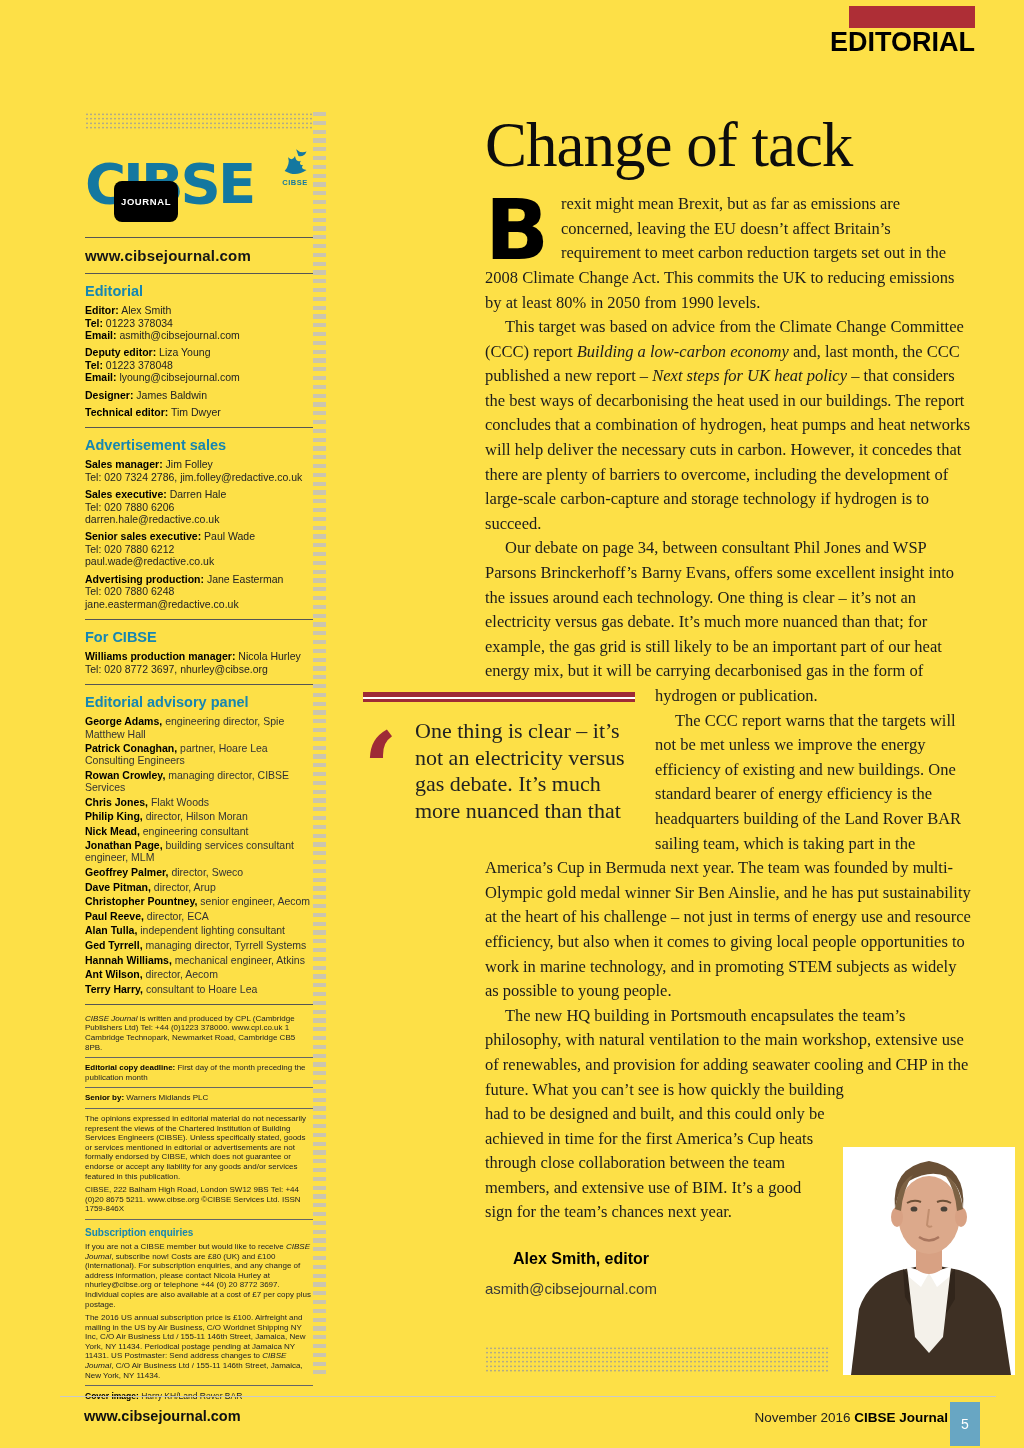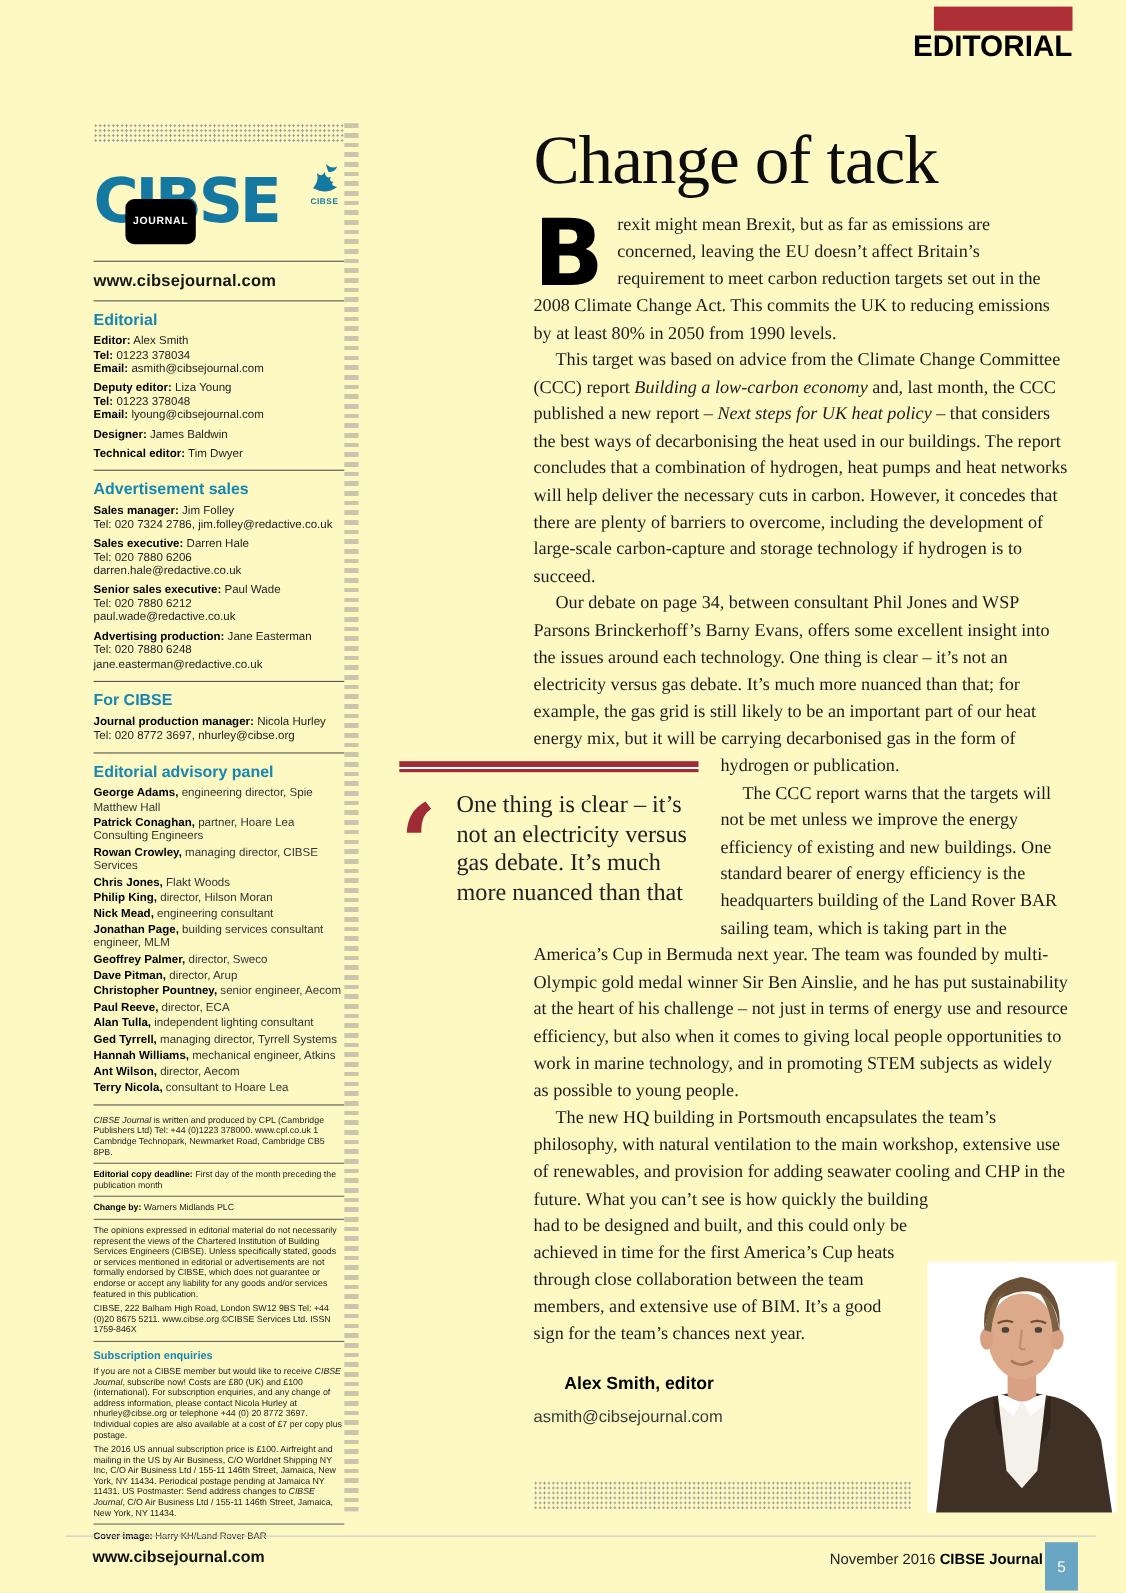--- a/index.html
+++ b/index.html
@@ -3,7 +3,7 @@
 <meta charset="utf-8">
 <style>
   html,body{margin:0;padding:0;background:#e8e8e8;}
-  .page{position:relative;width:1024px;height:1448px;background:#fef9c3;overflow:hidden;
+  .page{position:relative;width:1024px;height:1448px;background:#fde047;overflow:hidden;
         font-family:"Liberation Sans",sans-serif;margin:0 auto;}
 
   

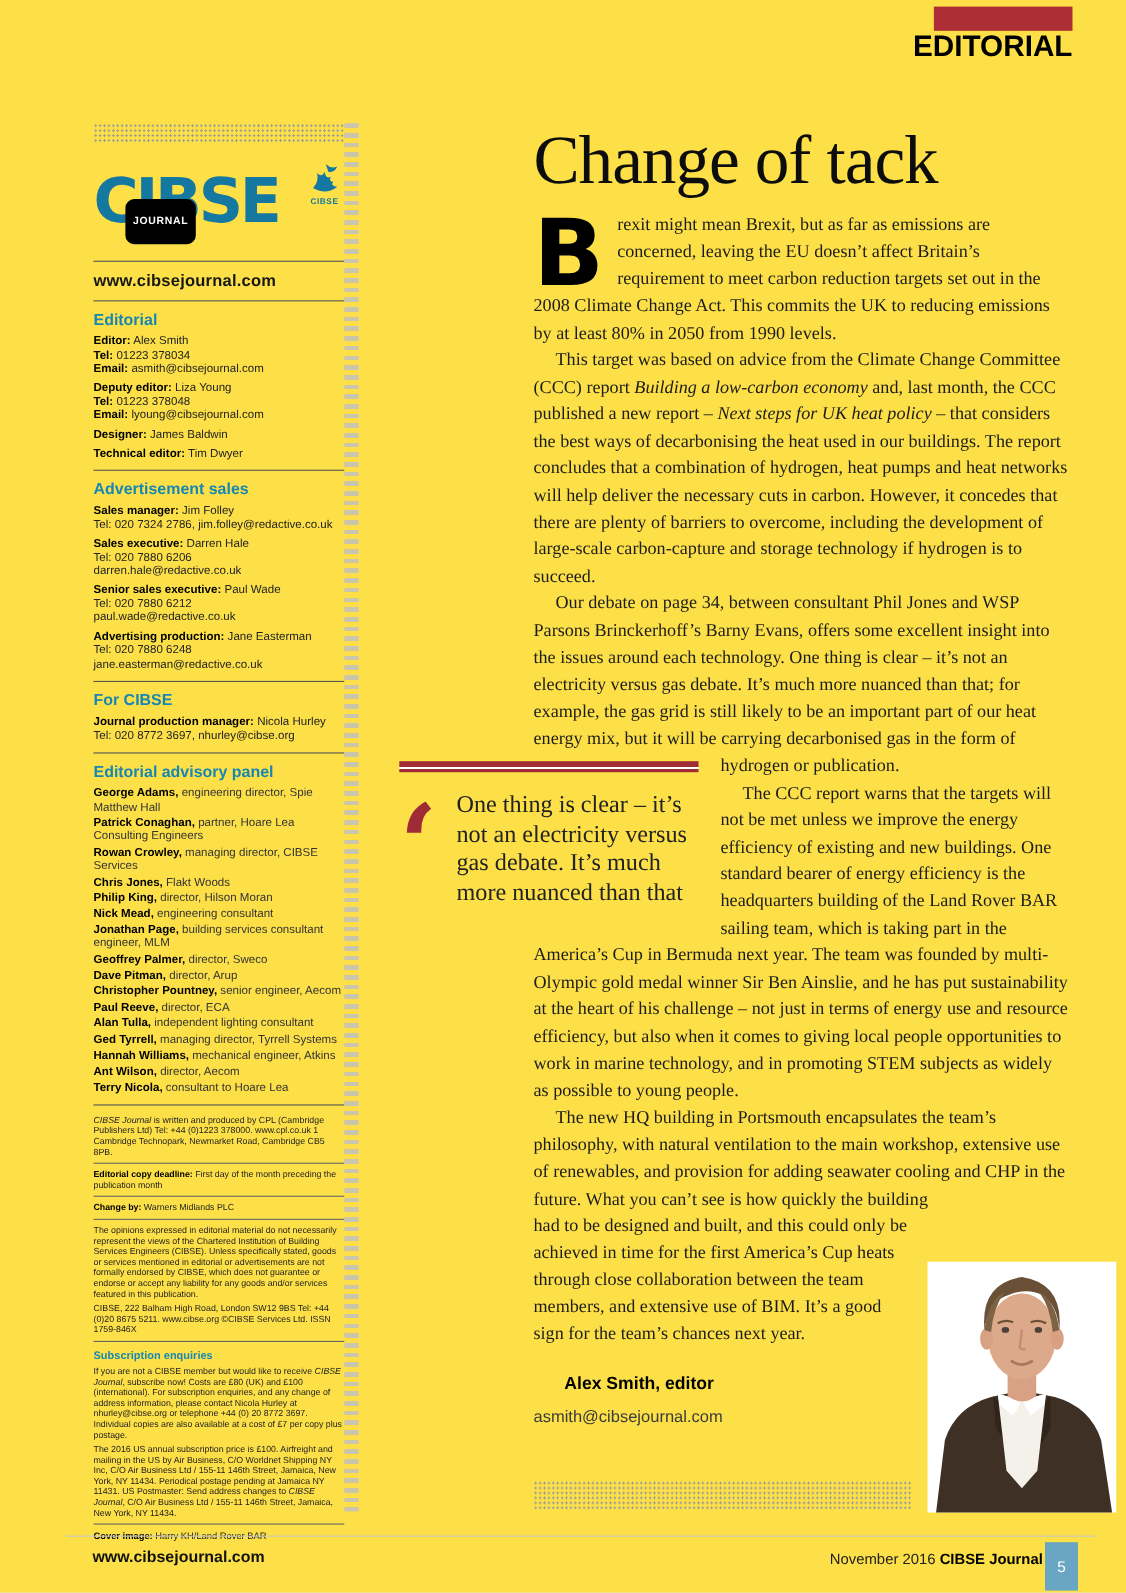--- a/index.html
+++ b/index.html
@@ -147,7 +147,7 @@
         <div class="shead">For CIBSE</div>
         <div class="contacts">
           <div class="centry">
-            <div class="cline"><b>Journal production manager:</b> Nicola Hurley</div>
+            <div class="cline"><b>Williams production manager:</b> Nicola Hurley</div>
             <div class="cline">Tel: 020 8772 3697, nhurley@cibse.org</div>
           </div>
         </div>

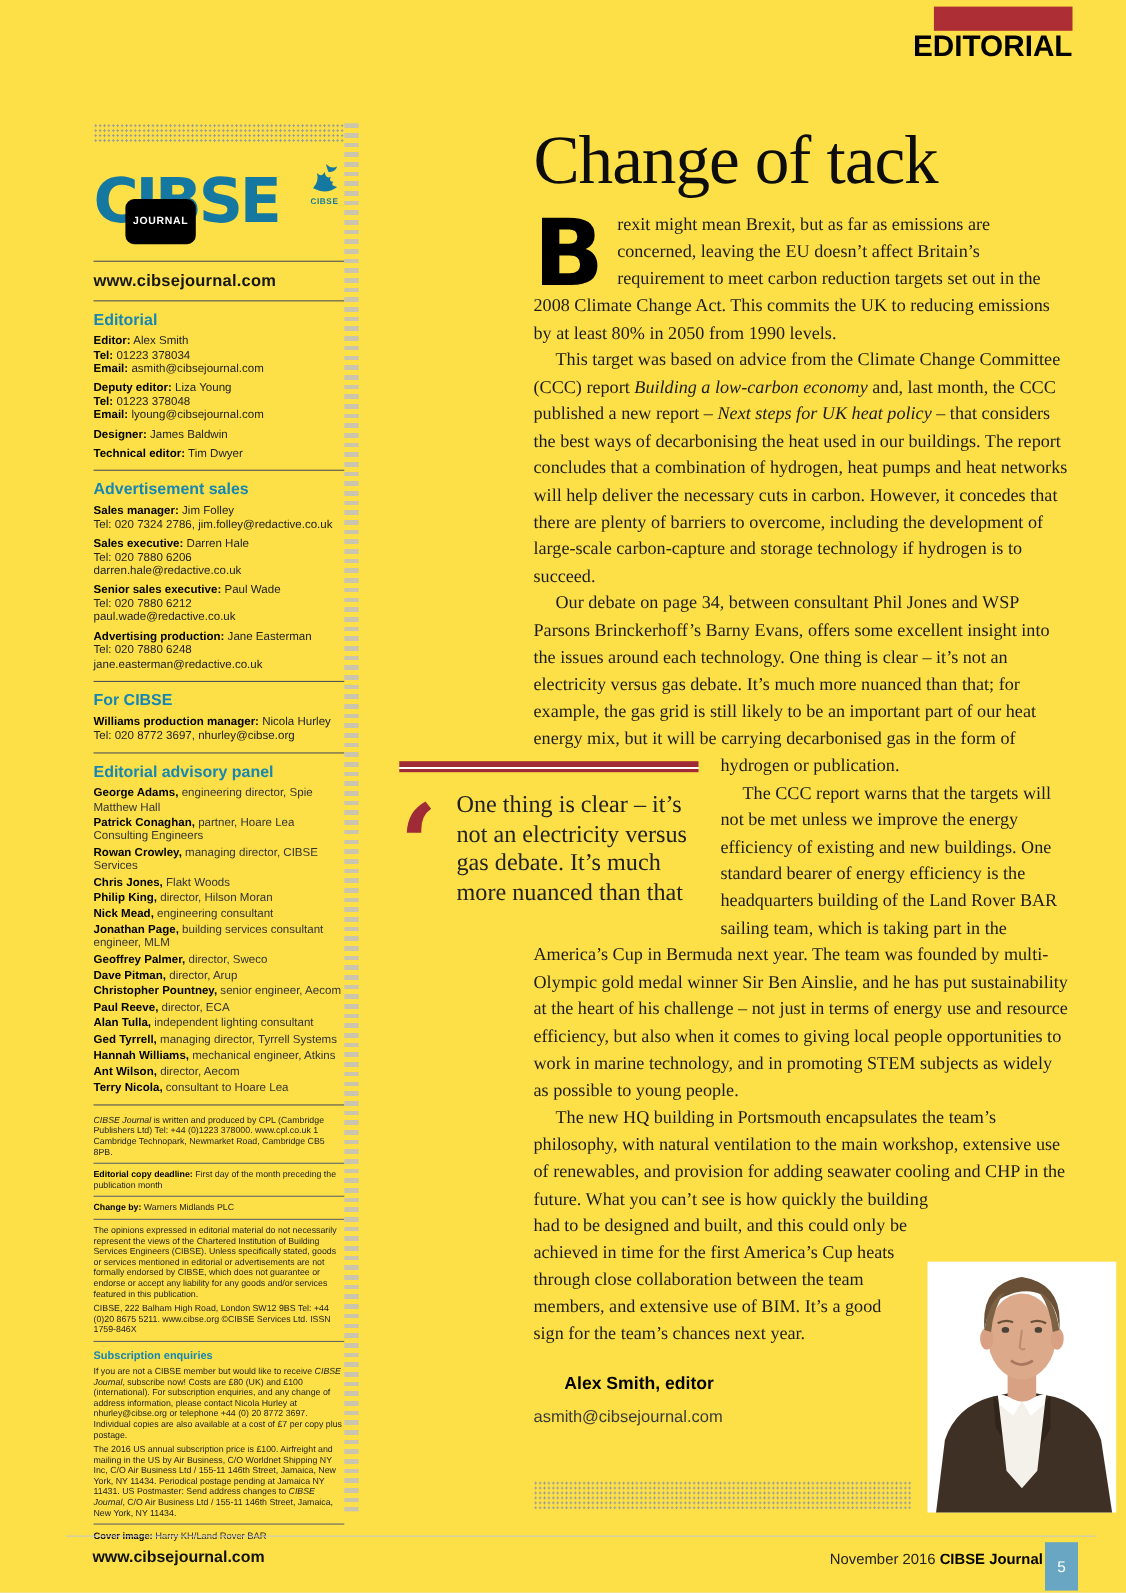--- a/index.html
+++ b/index.html
@@ -169,7 +169,7 @@
           <div class="pentry"><b>Ged Tyrrell,</b> managing director, Tyrrell Systems</div>
           <div class="pentry"><b>Hannah Williams,</b> mechanical engineer, Atkins</div>
           <div class="pentry"><b>Ant Wilson,</b> director, Aecom</div>
-          <div class="pentry"><b>Terry Nicola,</b> consultant to Hoare Lea</div>
+          <div class="pentry"><b>Terry Harry,</b> consultant to Hoare Lea</div>
         </div>
         <hr class="srule">
         <div class="legal"><i>CIBSE Journal</i> is written and produced by CPL (Cambridge Publishers Ltd) Tel: +44 (0)1223 378000. www.cpl.co.uk 1 Cambridge Technopark, Newmarket Road, Cambridge CB5 8PB.</div>

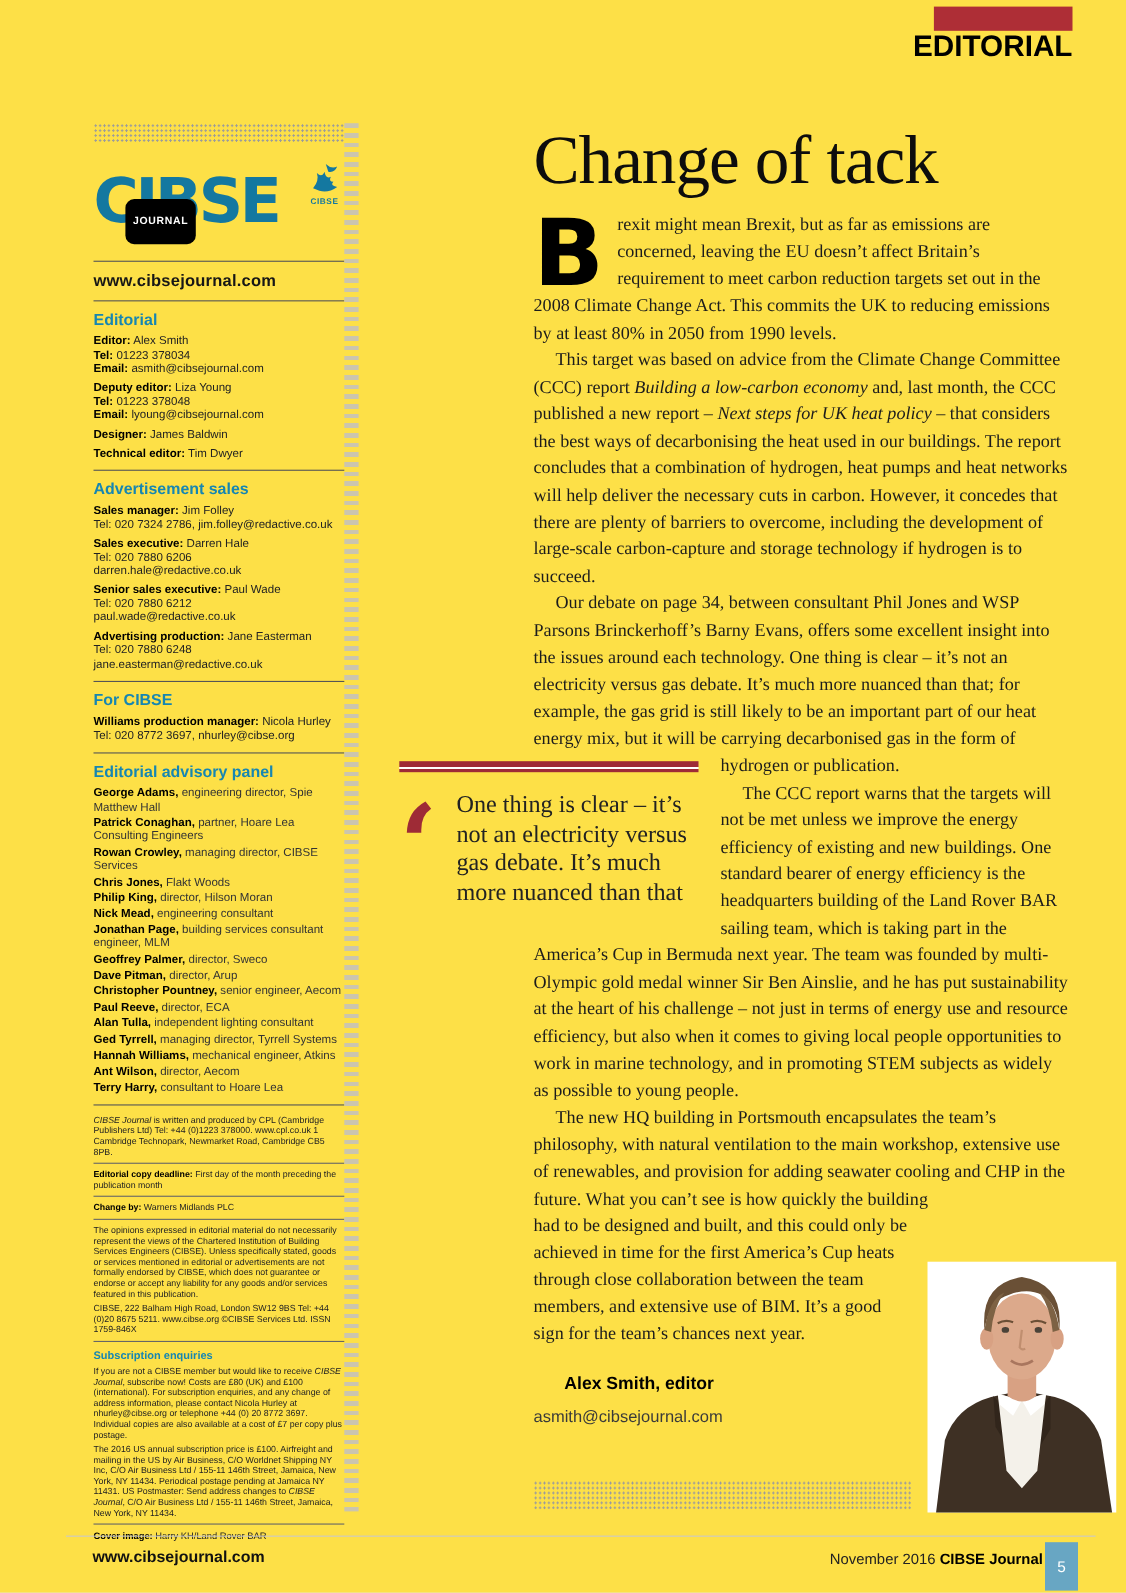--- a/index.html
+++ b/index.html
@@ -176,7 +176,7 @@
         <hr class="srule thin">
         <div class="legal"><b>Editorial copy deadline:</b> First day of the month preceding the publication month</div>
         <hr class="srule thin">
-        <div class="legal"><b>Change by:</b> Warners Midlands PLC</div>
+        <div class="legal"><b>Senior by:</b> Warners Midlands PLC</div>
         <hr class="srule thin">
         <div class="legal">The opinions expressed in editorial material do not necessarily represent the views of the Chartered Institution of Building Services Engineers (CIBSE). Unless specifically stated, goods or services mentioned in editorial or advertisements are not formally endorsed by CIBSE, which does not guarantee or endorse or accept any liability for any goods and/or services featured in this publication.</div>
         <div class="legal">CIBSE, 222 Balham High Road, London SW12 9BS Tel: +44 (0)20 8675 5211. www.cibse.org ©CIBSE Services Ltd. ISSN 1759-846X</div>

